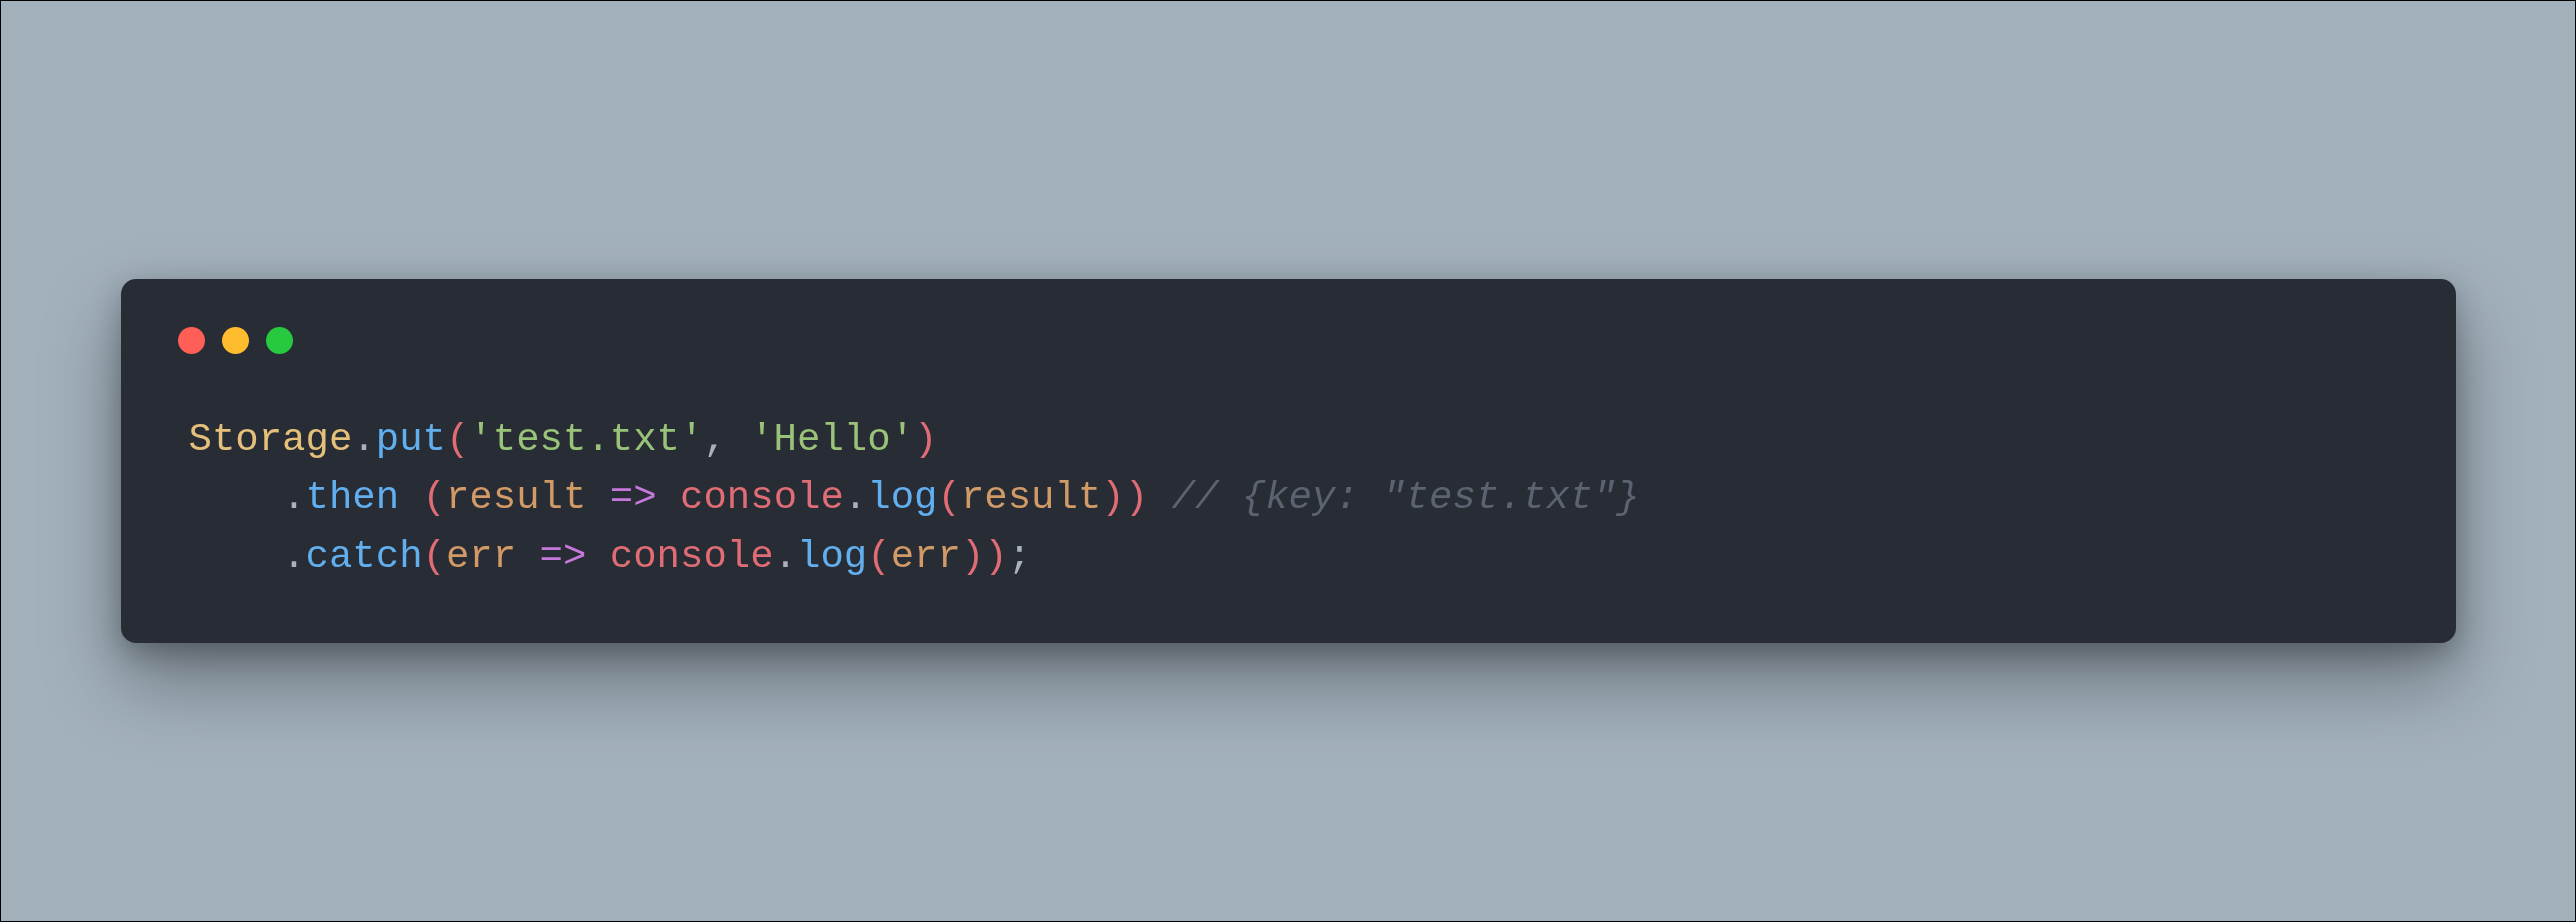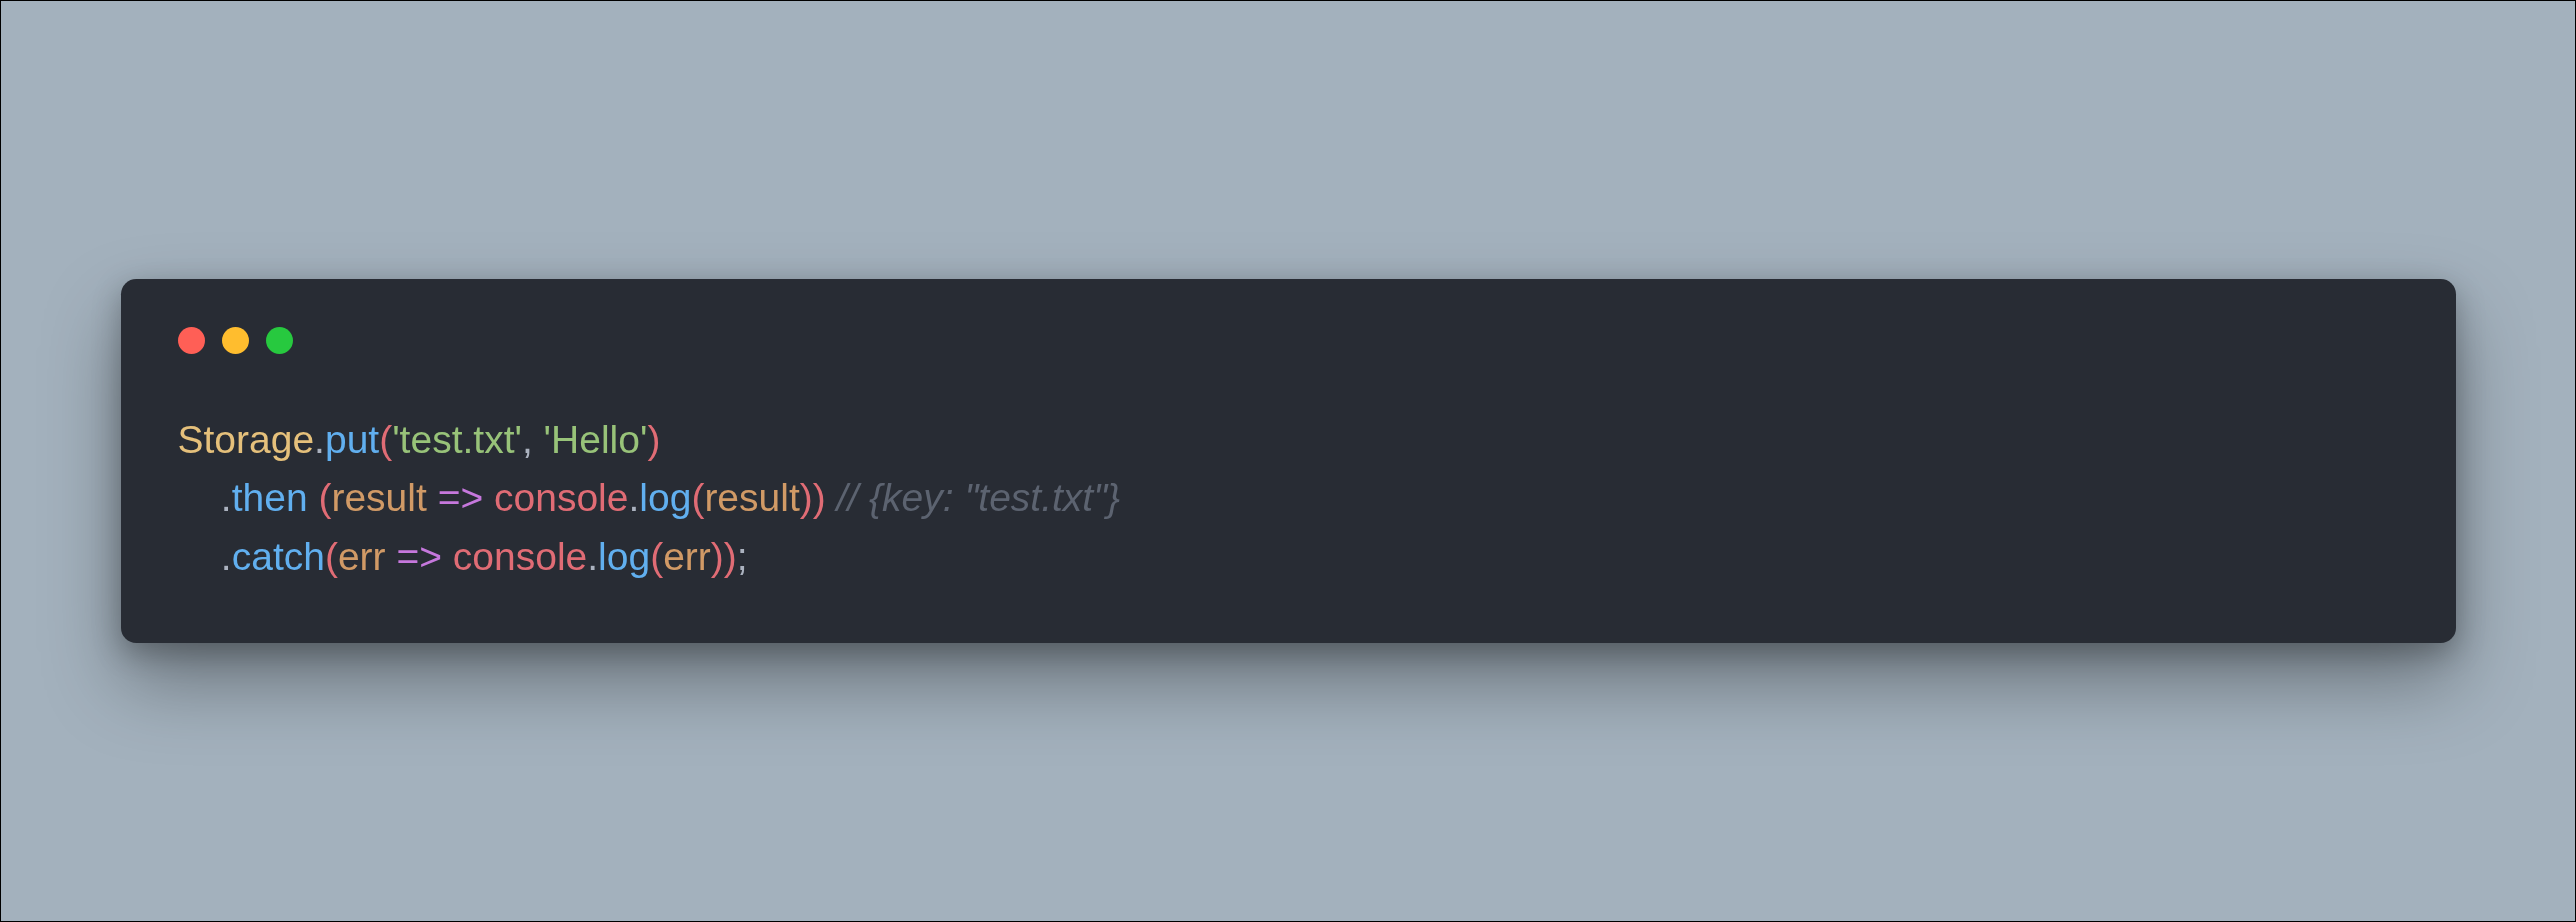--- a/index.html
+++ b/index.html
@@ -44,11 +44,12 @@
     .dot.green { background: #27c93f; }
 
     pre {
-      font-family: Liberation Sans, sans-serif;
+      font-family: Liberation Mono, monospace;
       font-size: 39px;
       line-height: 1.5;
       color: #abb2bf;
       white-space: pre;
+      margin-left: 11px;
     }
 
     .tok-class    { color: #e5c07b; }

